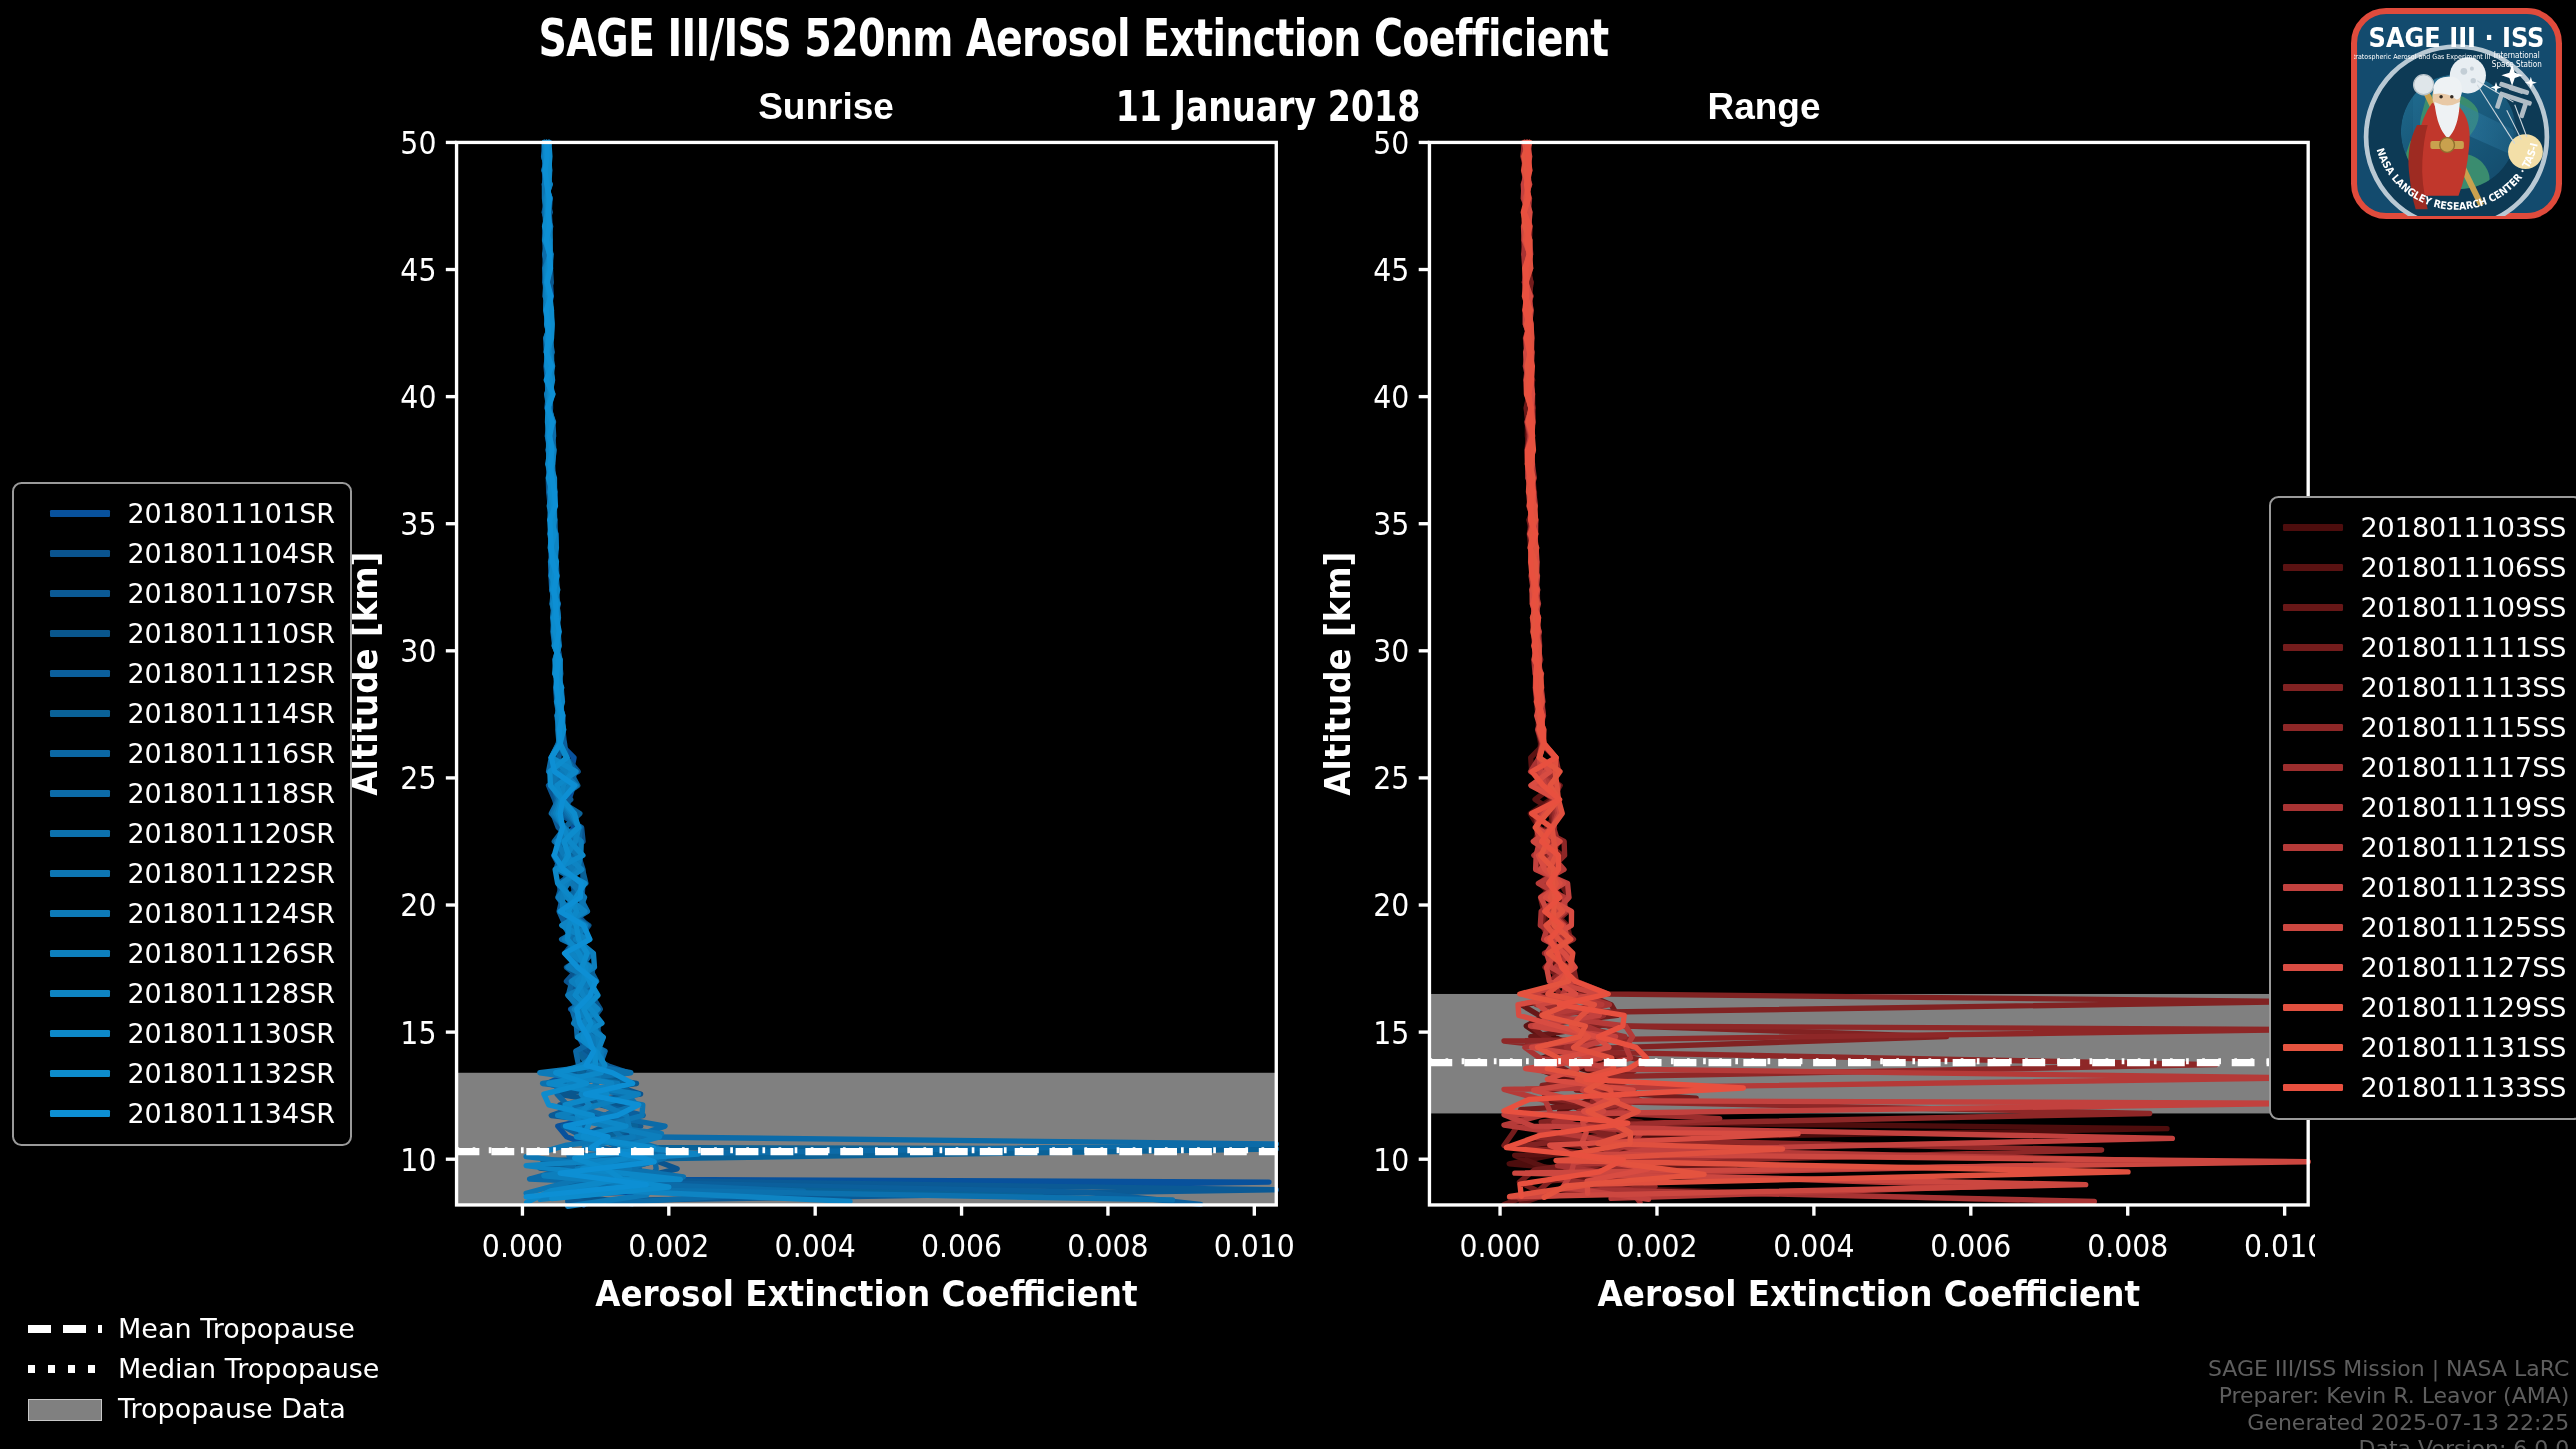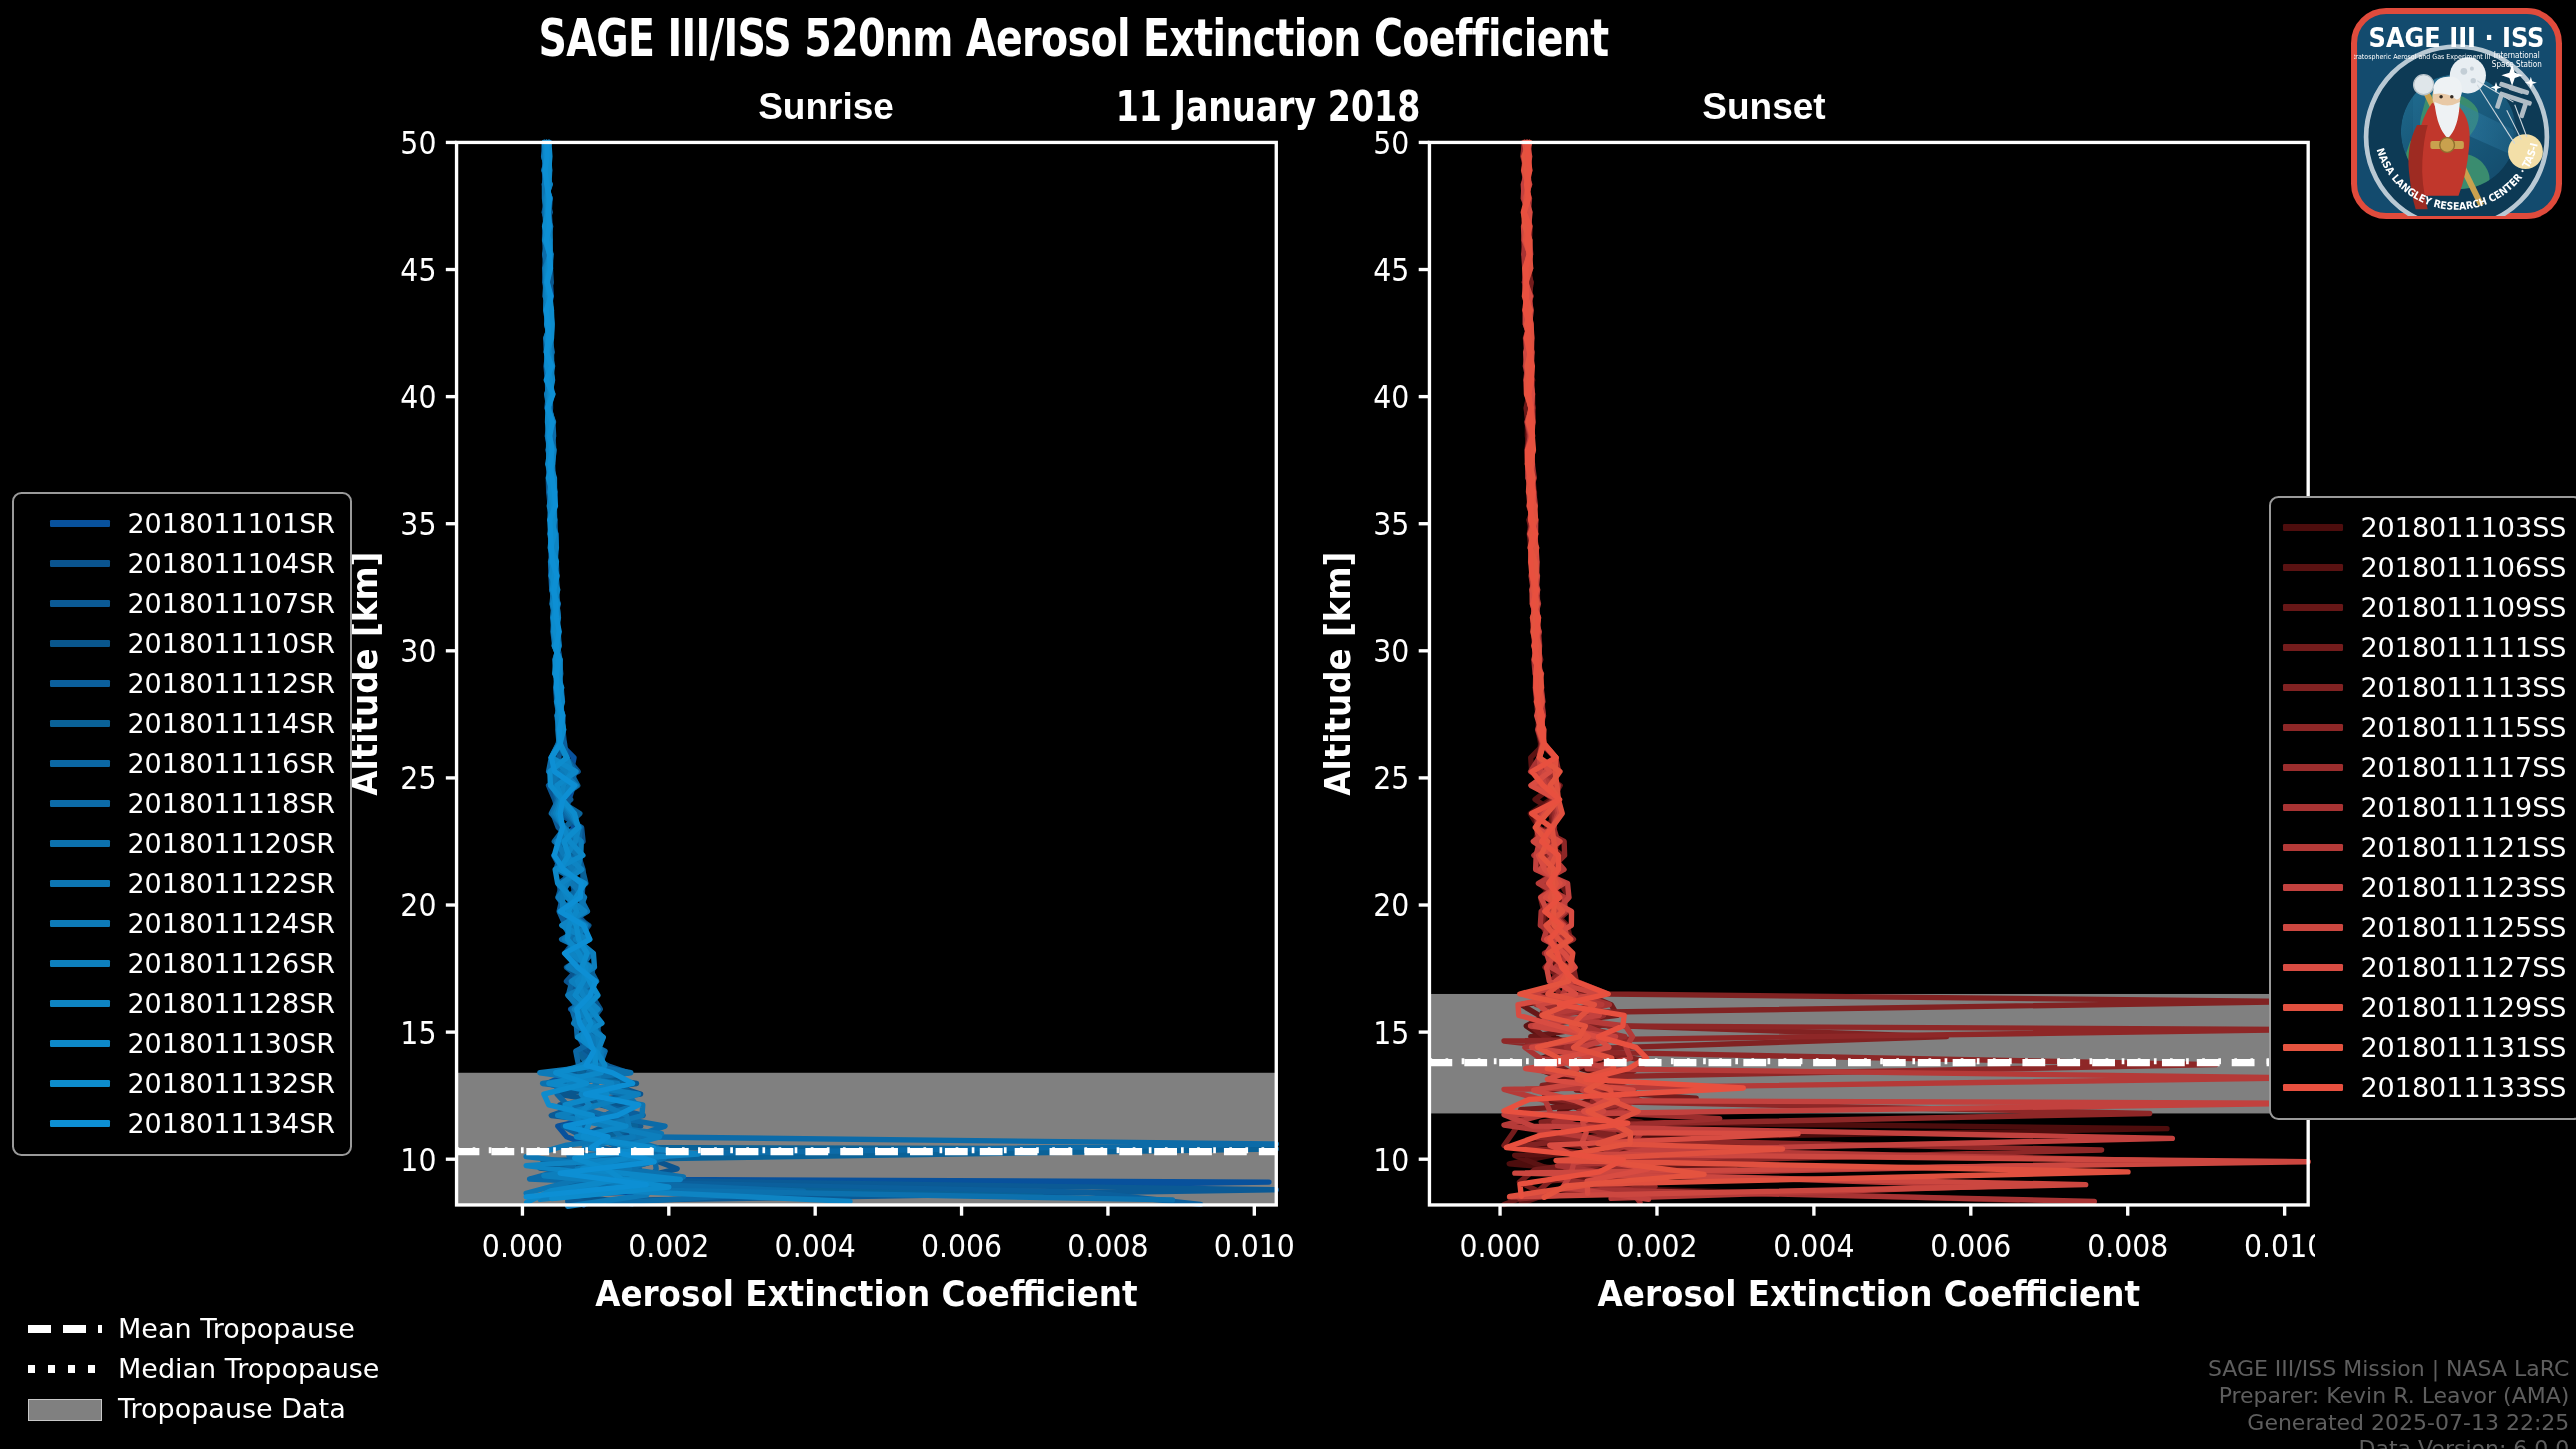--- a/index.html
+++ b/index.html
@@ -62,7 +62,7 @@
 <div class="abs" id="main-title">SAGE III/ISS 520nm Aerosol Extinction Coefficient</div>
 <div class="abs" id="date-subtitle">11 January 2018</div>
 <div class="abs panel-title" id="sunrise-title">Sunrise</div>
-<div class="abs panel-title" id="sunset-title">Sunset</div>
+<div class="abs panel-title" id="sunset-title">Range</div>
 
 <svg class="abs" id="plot-left" width="953" height="1194" viewBox="0 0 1420 1780">
     <rect x="160" y="23" width="1222" height="1584" fill="#000"></rect>

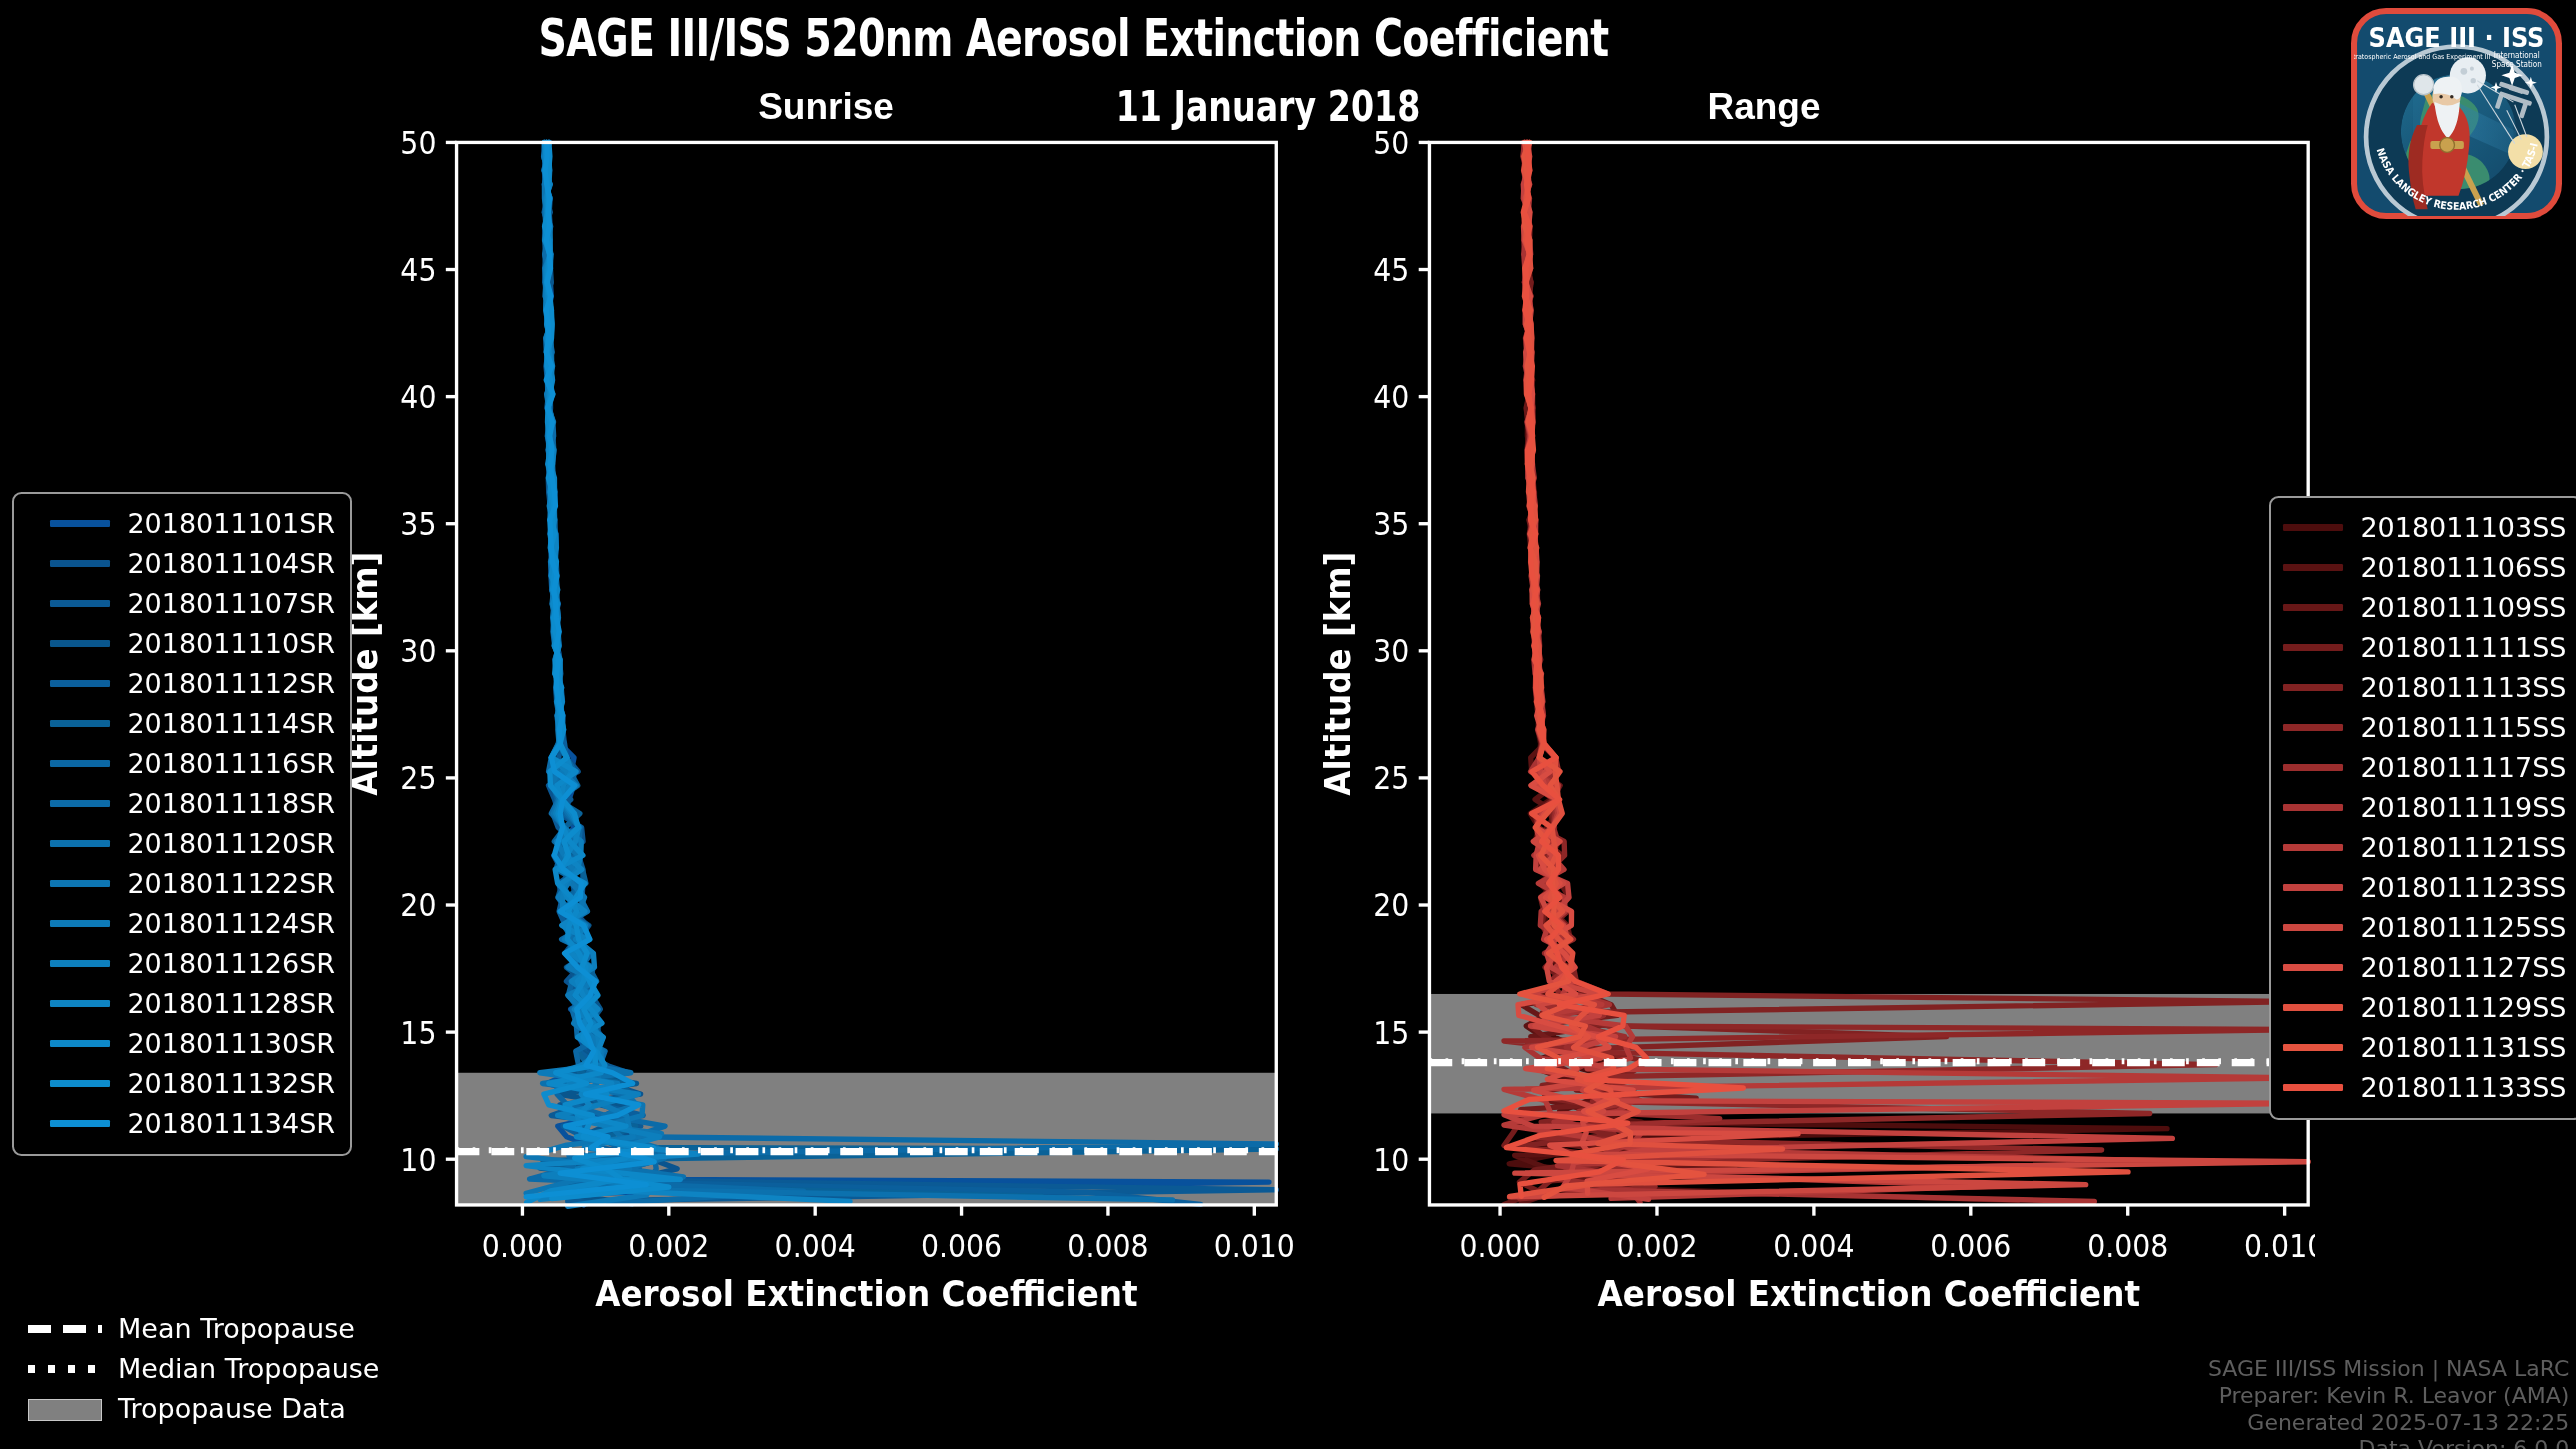--- a/index.html
+++ b/index.html
@@ -29,7 +29,7 @@
   
   .series-legend{border:2px solid #9a9a9a;border-radius:9.4px;background:#000;
      padding:9.4px 14.8px 10.7px 12px;}
-  #legend-sunrise{left:12px;top:492px;padding-left:36px;}
+  #legend-sunrise{left:12px;top:482px;padding-left:36px;}
   #legend-sunset{left:2269px;top:496px;}
   .legend-row{display:flex;align-items:center;height:40px;}
   .legend-swatch{width:60px;height:6.7px;border-radius:1.3px;flex:0 0 auto;}

